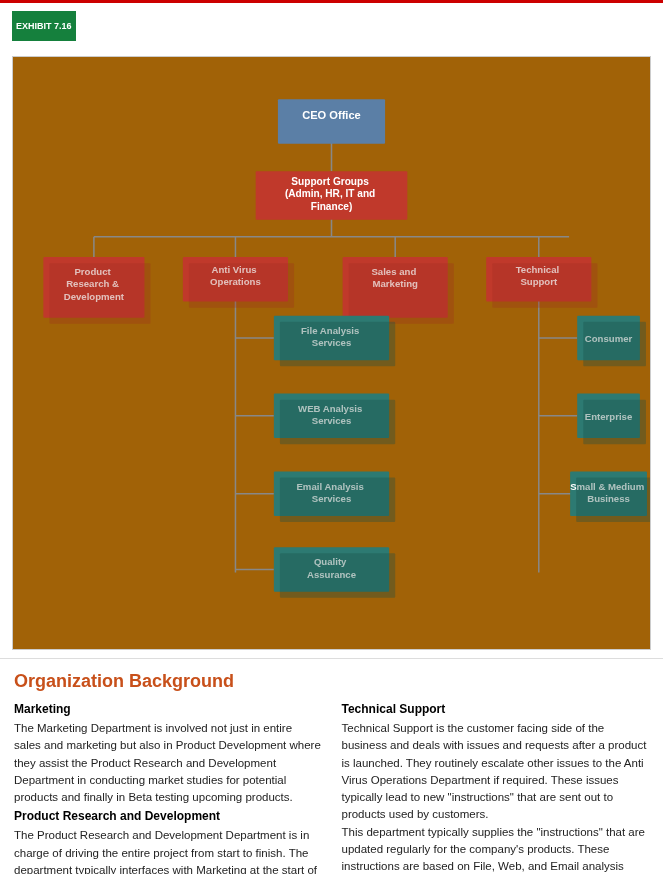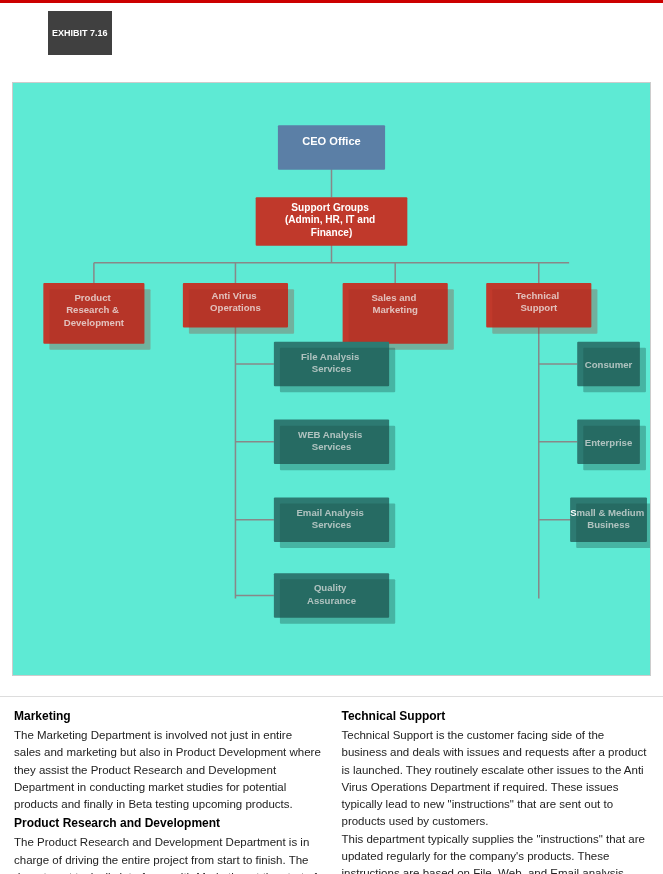--- a/index.html
+++ b/index.html
@@ -9,7 +9,7 @@
 
     
     .exhibit-header { padding: 8px 12px 4px; border-top: 3px solid #c00; }
-    .exhibit-label { background: #404040; color: #fff; font-size: 9px; font-weight: bold; padding: 17px 4px; display: inline-block; margin-bottom: 3px; margin-left: 36px; }
+    .exhibit-label { background: #15803d; color: #fff; font-size: 9px; font-weight: bold; padding: 10px 4px; display: inline-block; margin-bottom: 3px; }
     .exhibit-title { font-size: 11px; color: #333; }
 
     

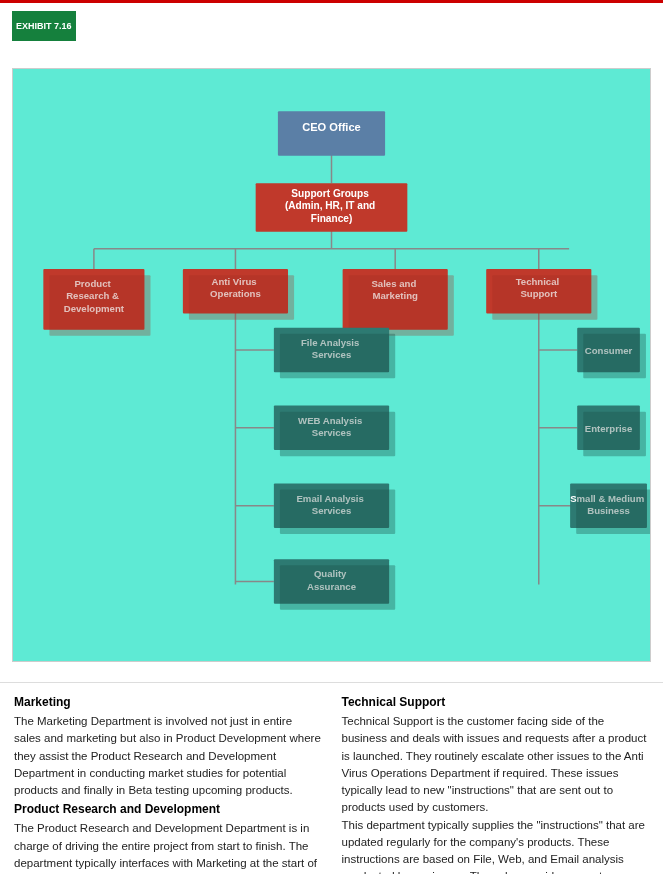--- a/index.html
+++ b/index.html
@@ -13,7 +13,7 @@
     .exhibit-title { font-size: 11px; color: #333; }
 
     
-    .org-chart-area { border: 1px solid #ccc; margin: 20px 12px; padding: 10px 0 16px; background: #5eead4; position: relative; }
+    .org-chart-area { border: 1px solid #ccc; margin: 8px 12px; padding: 10px 0 16px; background: #a16207; position: relative; }
 
     
     .org-svg { width: 100%; display: block; }

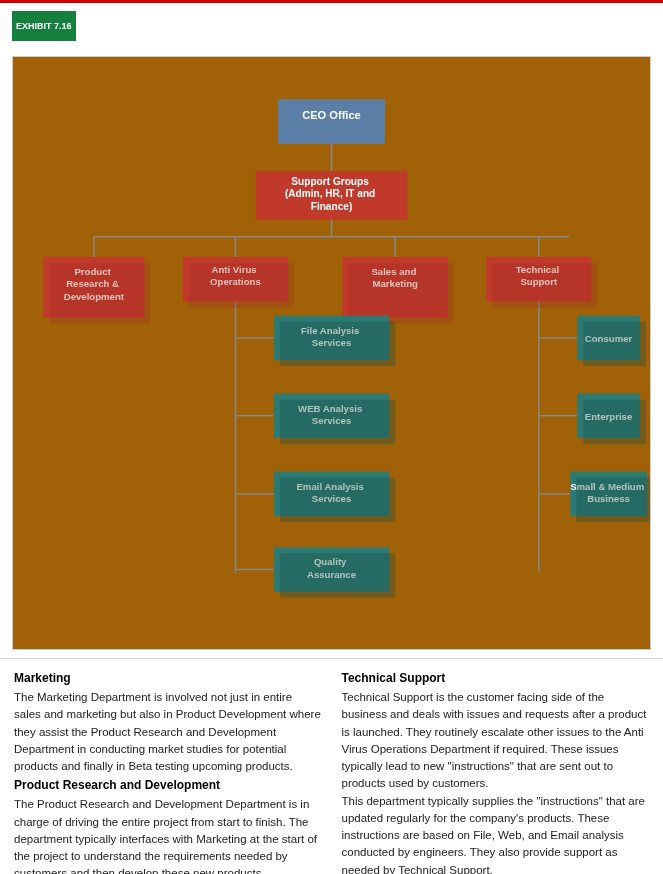--- a/index.html
+++ b/index.html
@@ -153,6 +153,7 @@
   </div>
 
   <div class="text-section">
+    <div class="org-bg-title">Organization Background</div>
     <div class="two-col">
       <div class="col">
         <div class="section-heading">Marketing</div>

